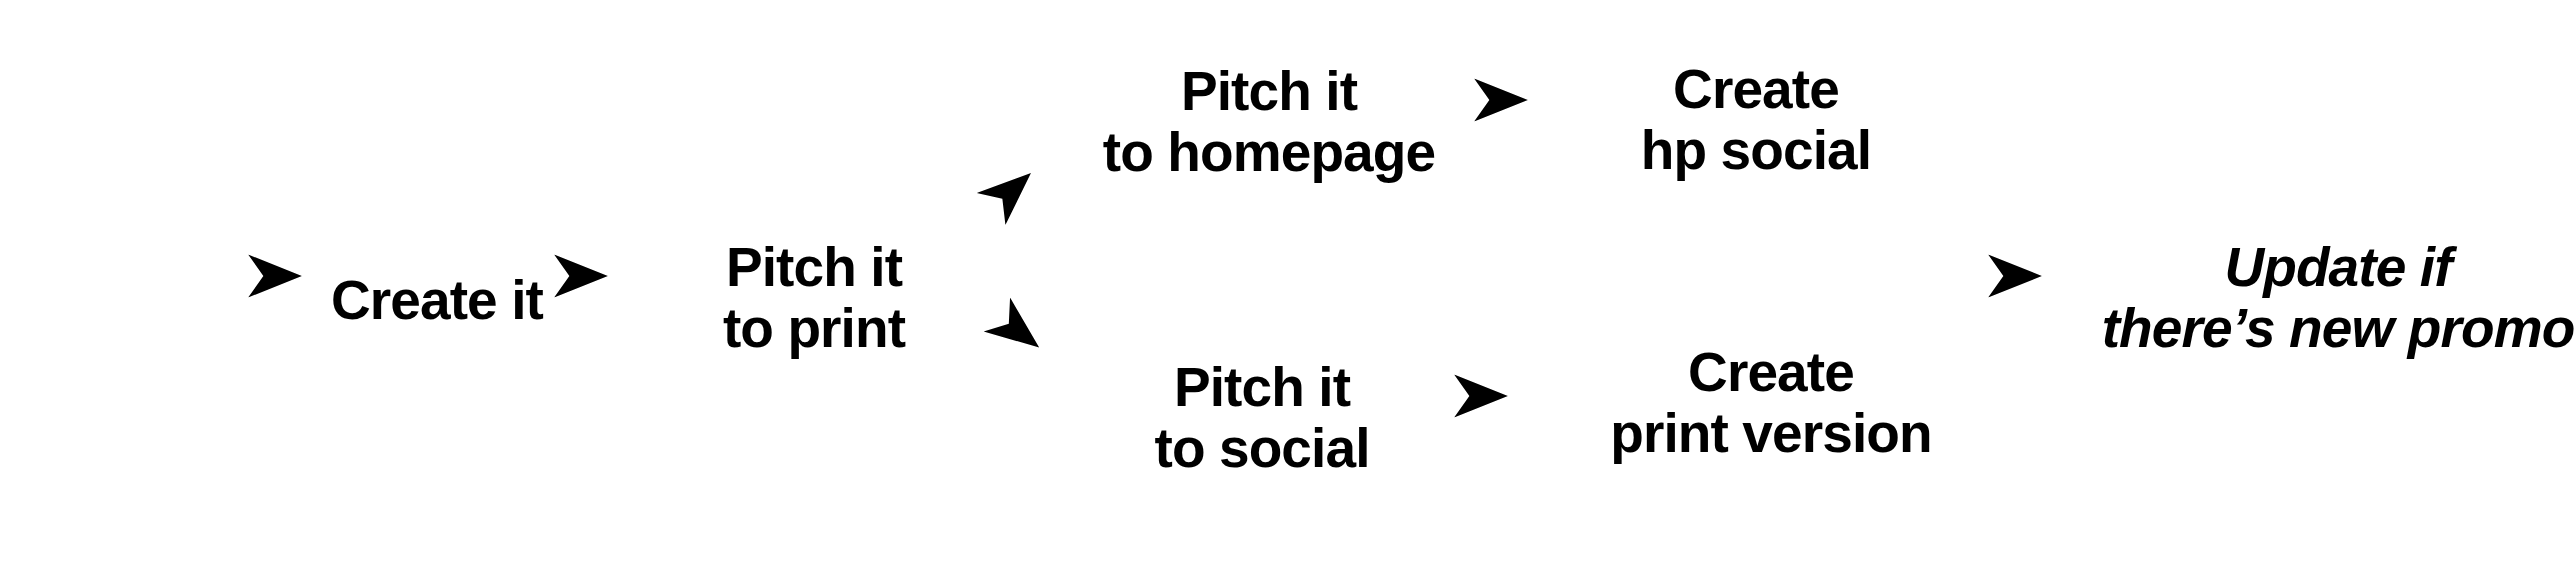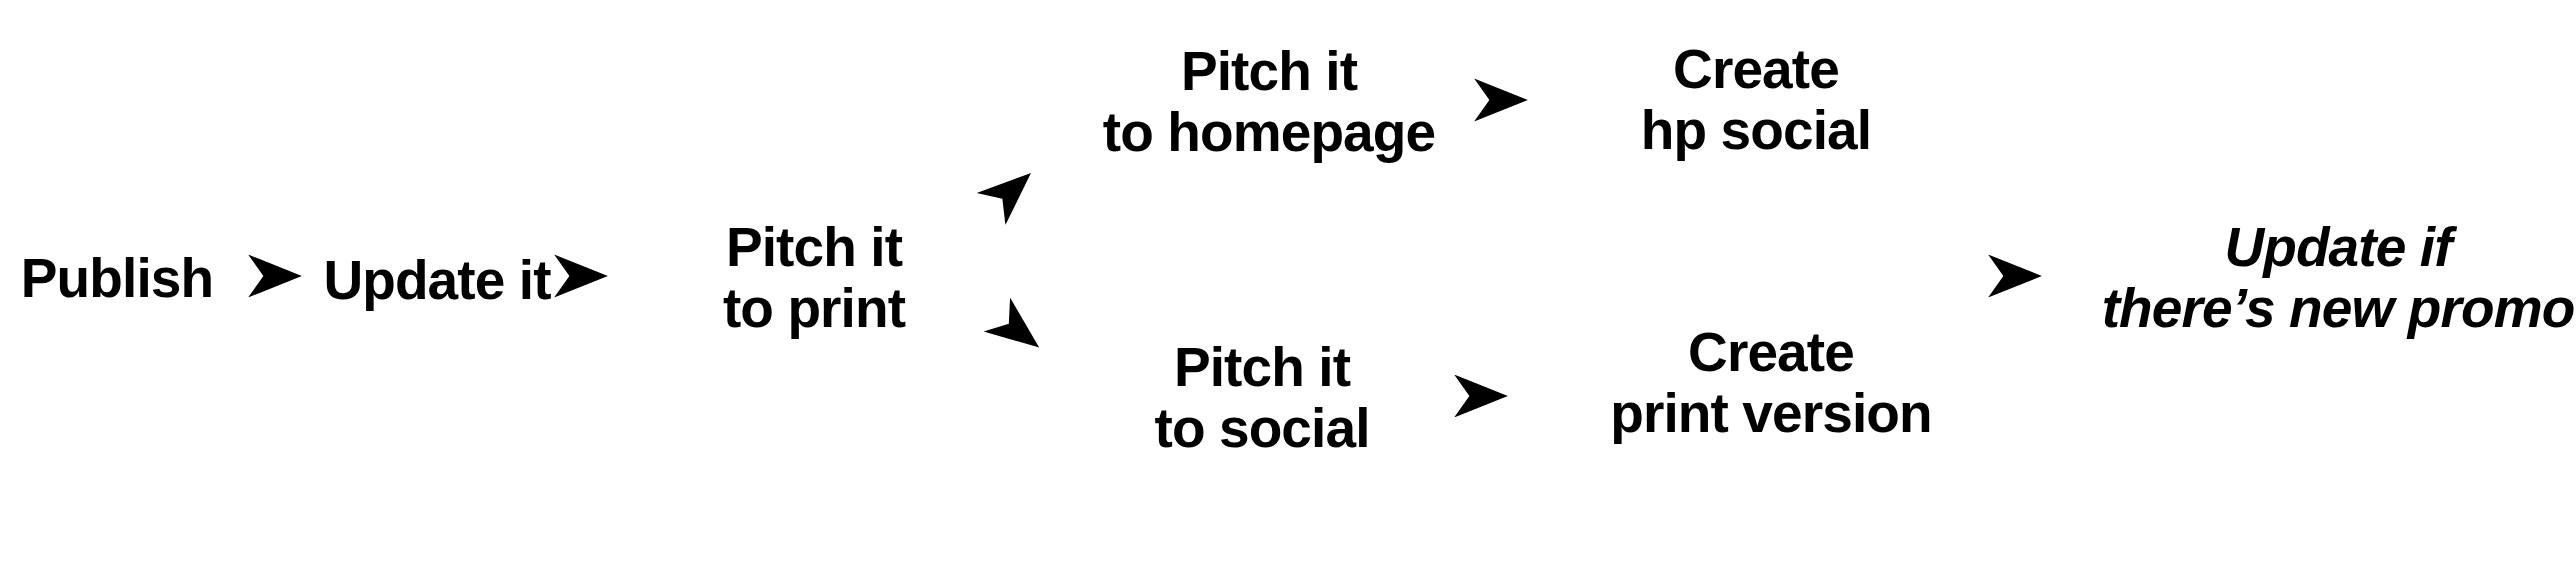--- a/index.html
+++ b/index.html
@@ -13,7 +13,7 @@
     position:absolute; transform:translate(-50%,-50%);
     text-align:center; color:var(--ink);
     font-weight:700; font-size:55px; line-height:61px;
-    letter-spacing:-0.9px; white-space:nowrap;
+    letter-spacing:-0.9px; white-space:nowrap;margin-top:20px;
   }
   .node span { display:block; }
   .arrow {

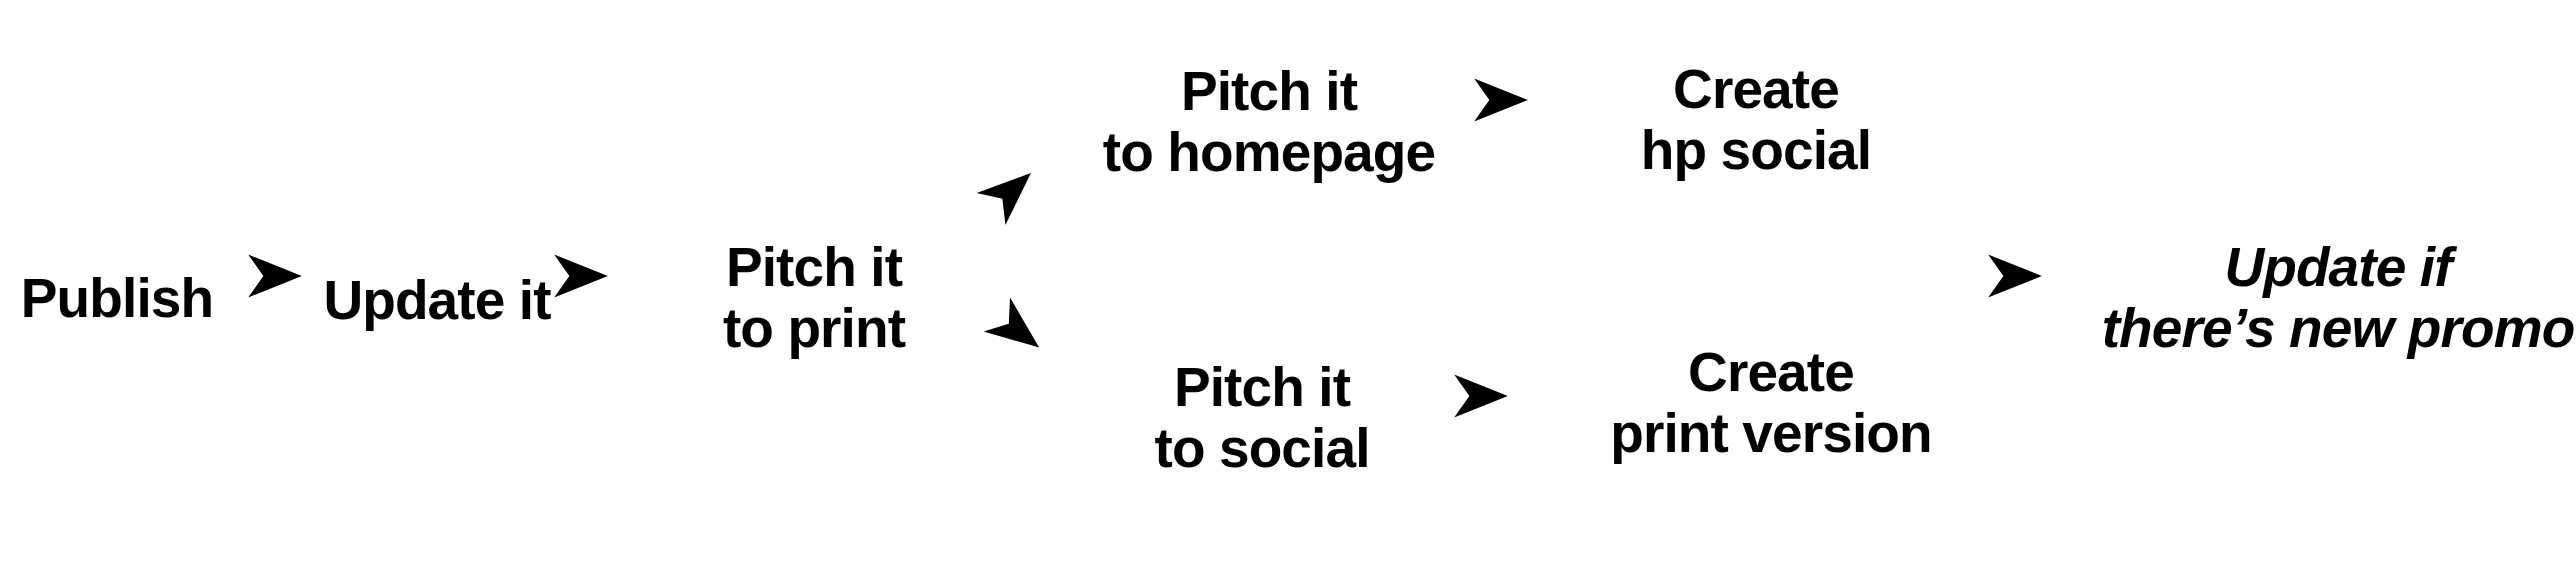--- a/index.html
+++ b/index.html
@@ -46,9 +46,6 @@
 
 <div class="canvas">
 
-  <div class="node" id="node-publish">
-    <span>Publish</span>
-  </div>
 
   <div class="arrow" id="arrow-publish-tweet">
     <svg width="54" height="43" viewBox="0 0 60 48">

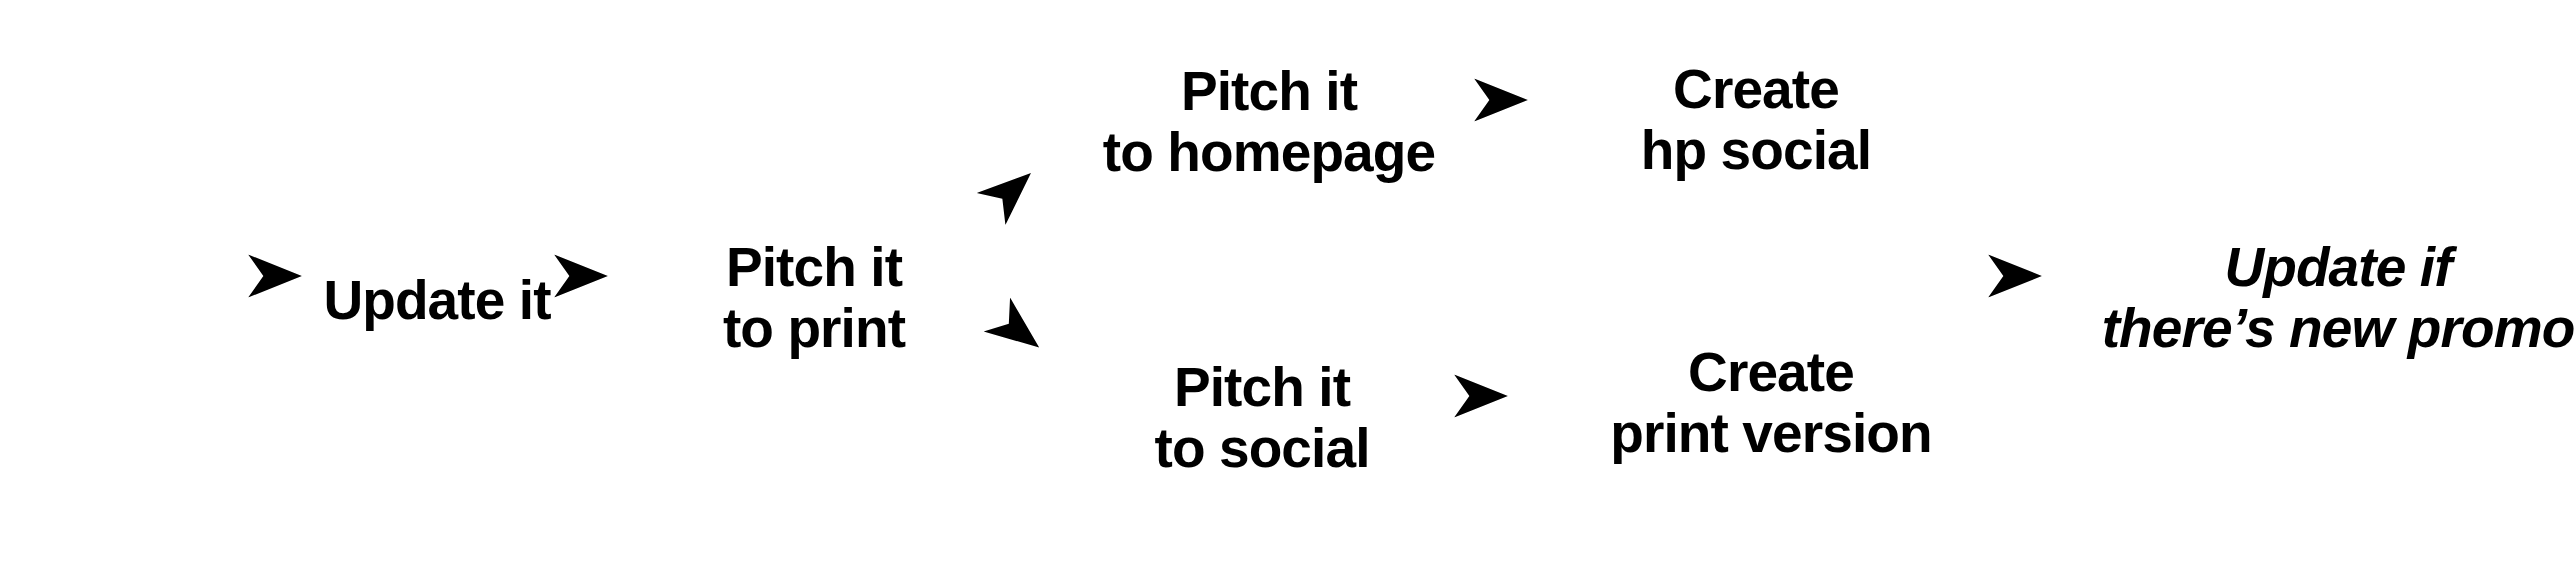--- a/index.html
+++ b/index.html
@@ -54,7 +54,7 @@
   </div>
 
   <div class="node" id="node-tweet">
-    <span>Update it</span>
+    <span>Create it</span>
   </div>
 
   <div class="arrow" id="arrow-tweet-social">

